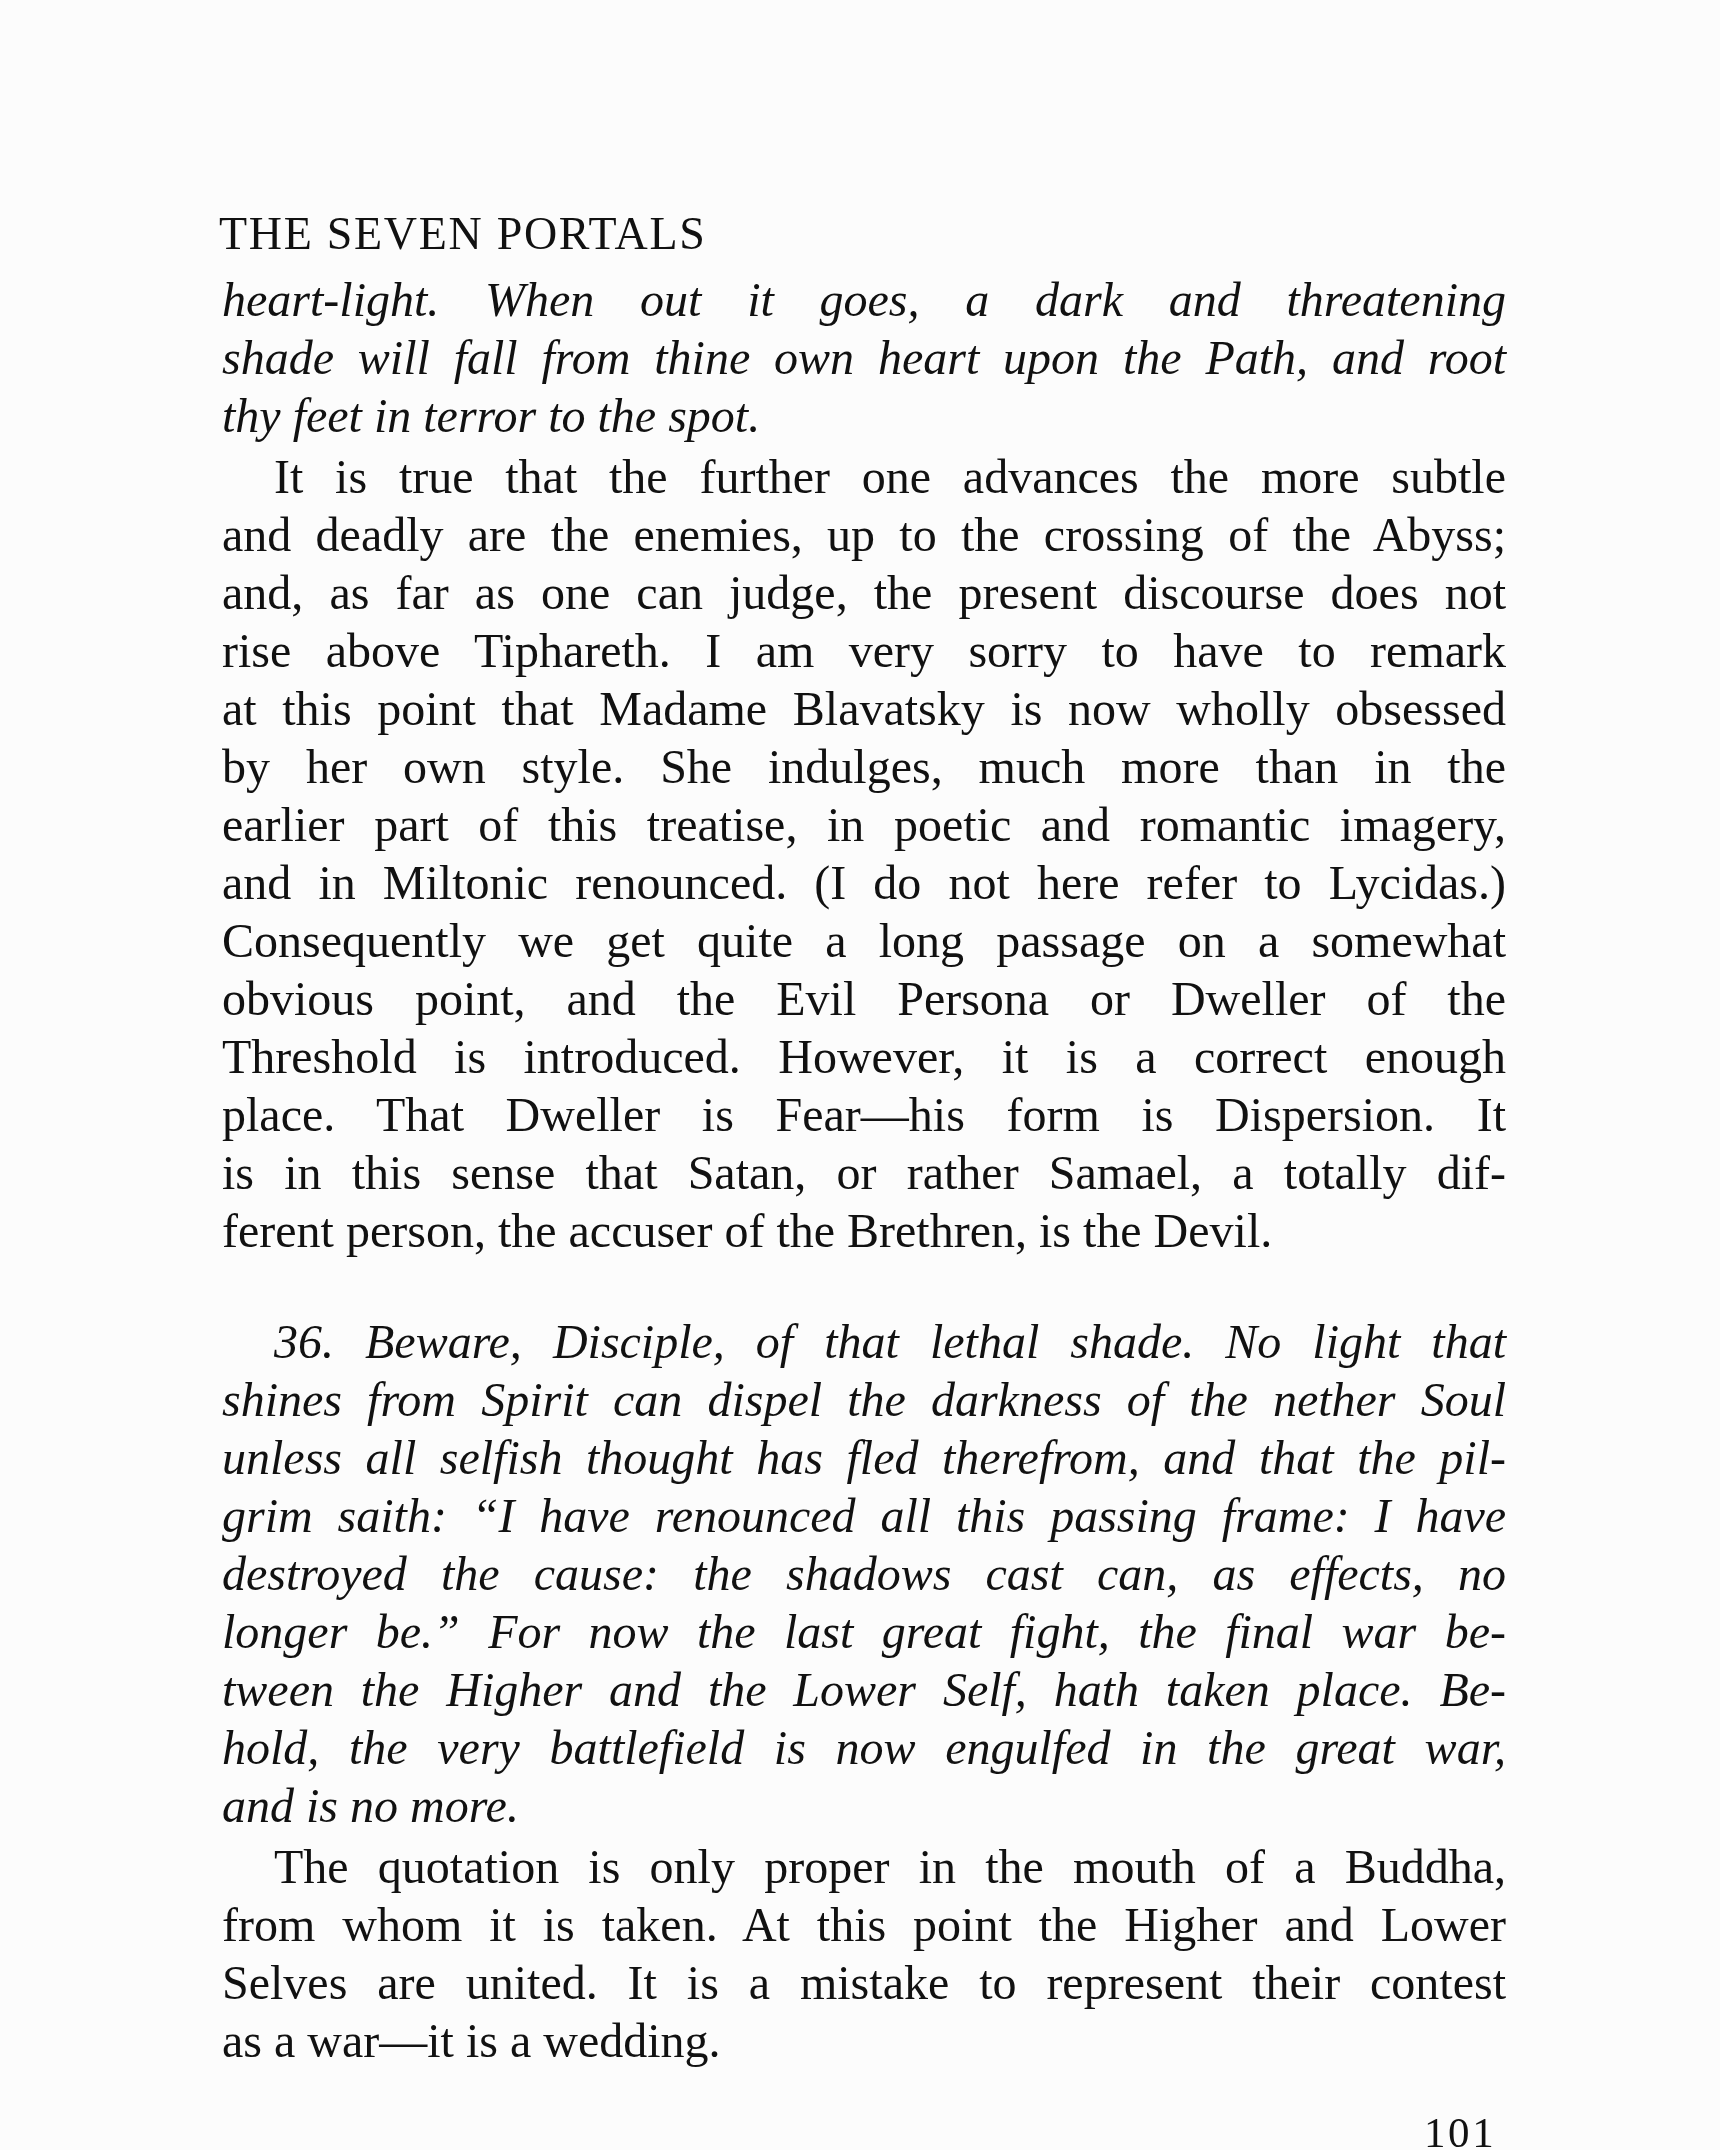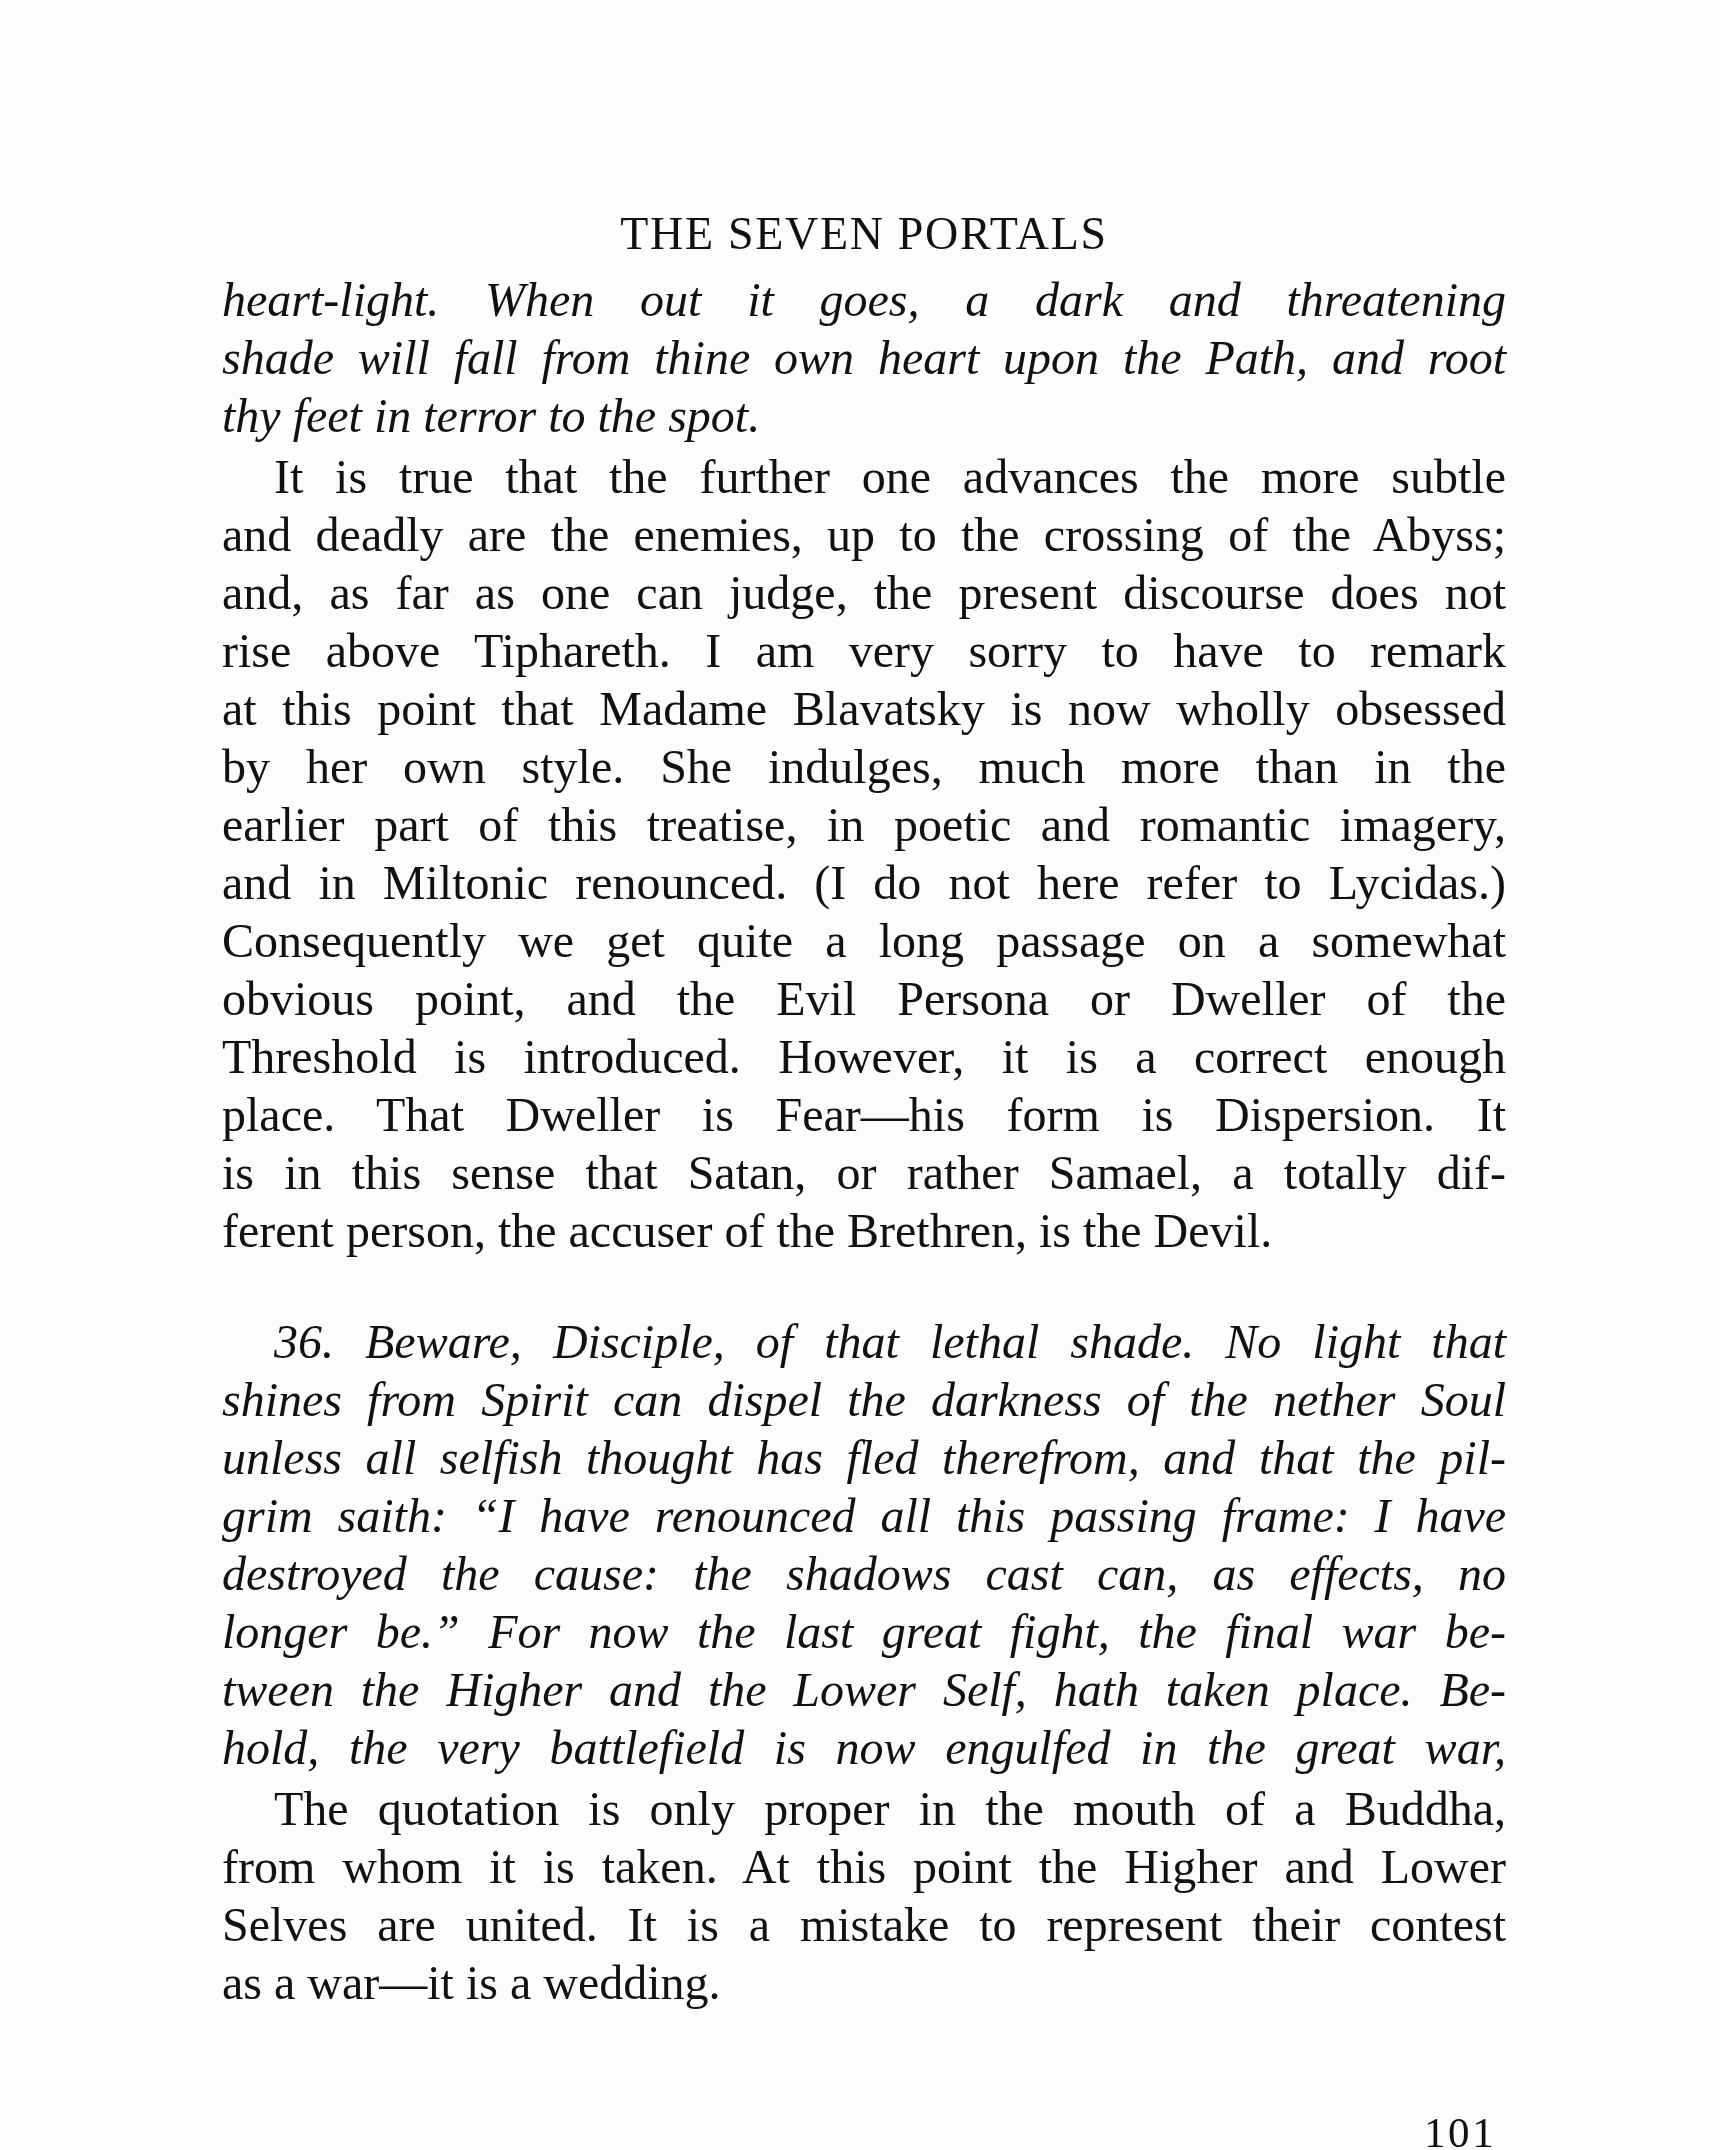--- a/index.html
+++ b/index.html
@@ -17,7 +17,6 @@
     width: 1290px;
   }
   .running-head {
-    text-align: center;
     font-size: 46px;
     letter-spacing: 1.7px;
     line-height: 56px;

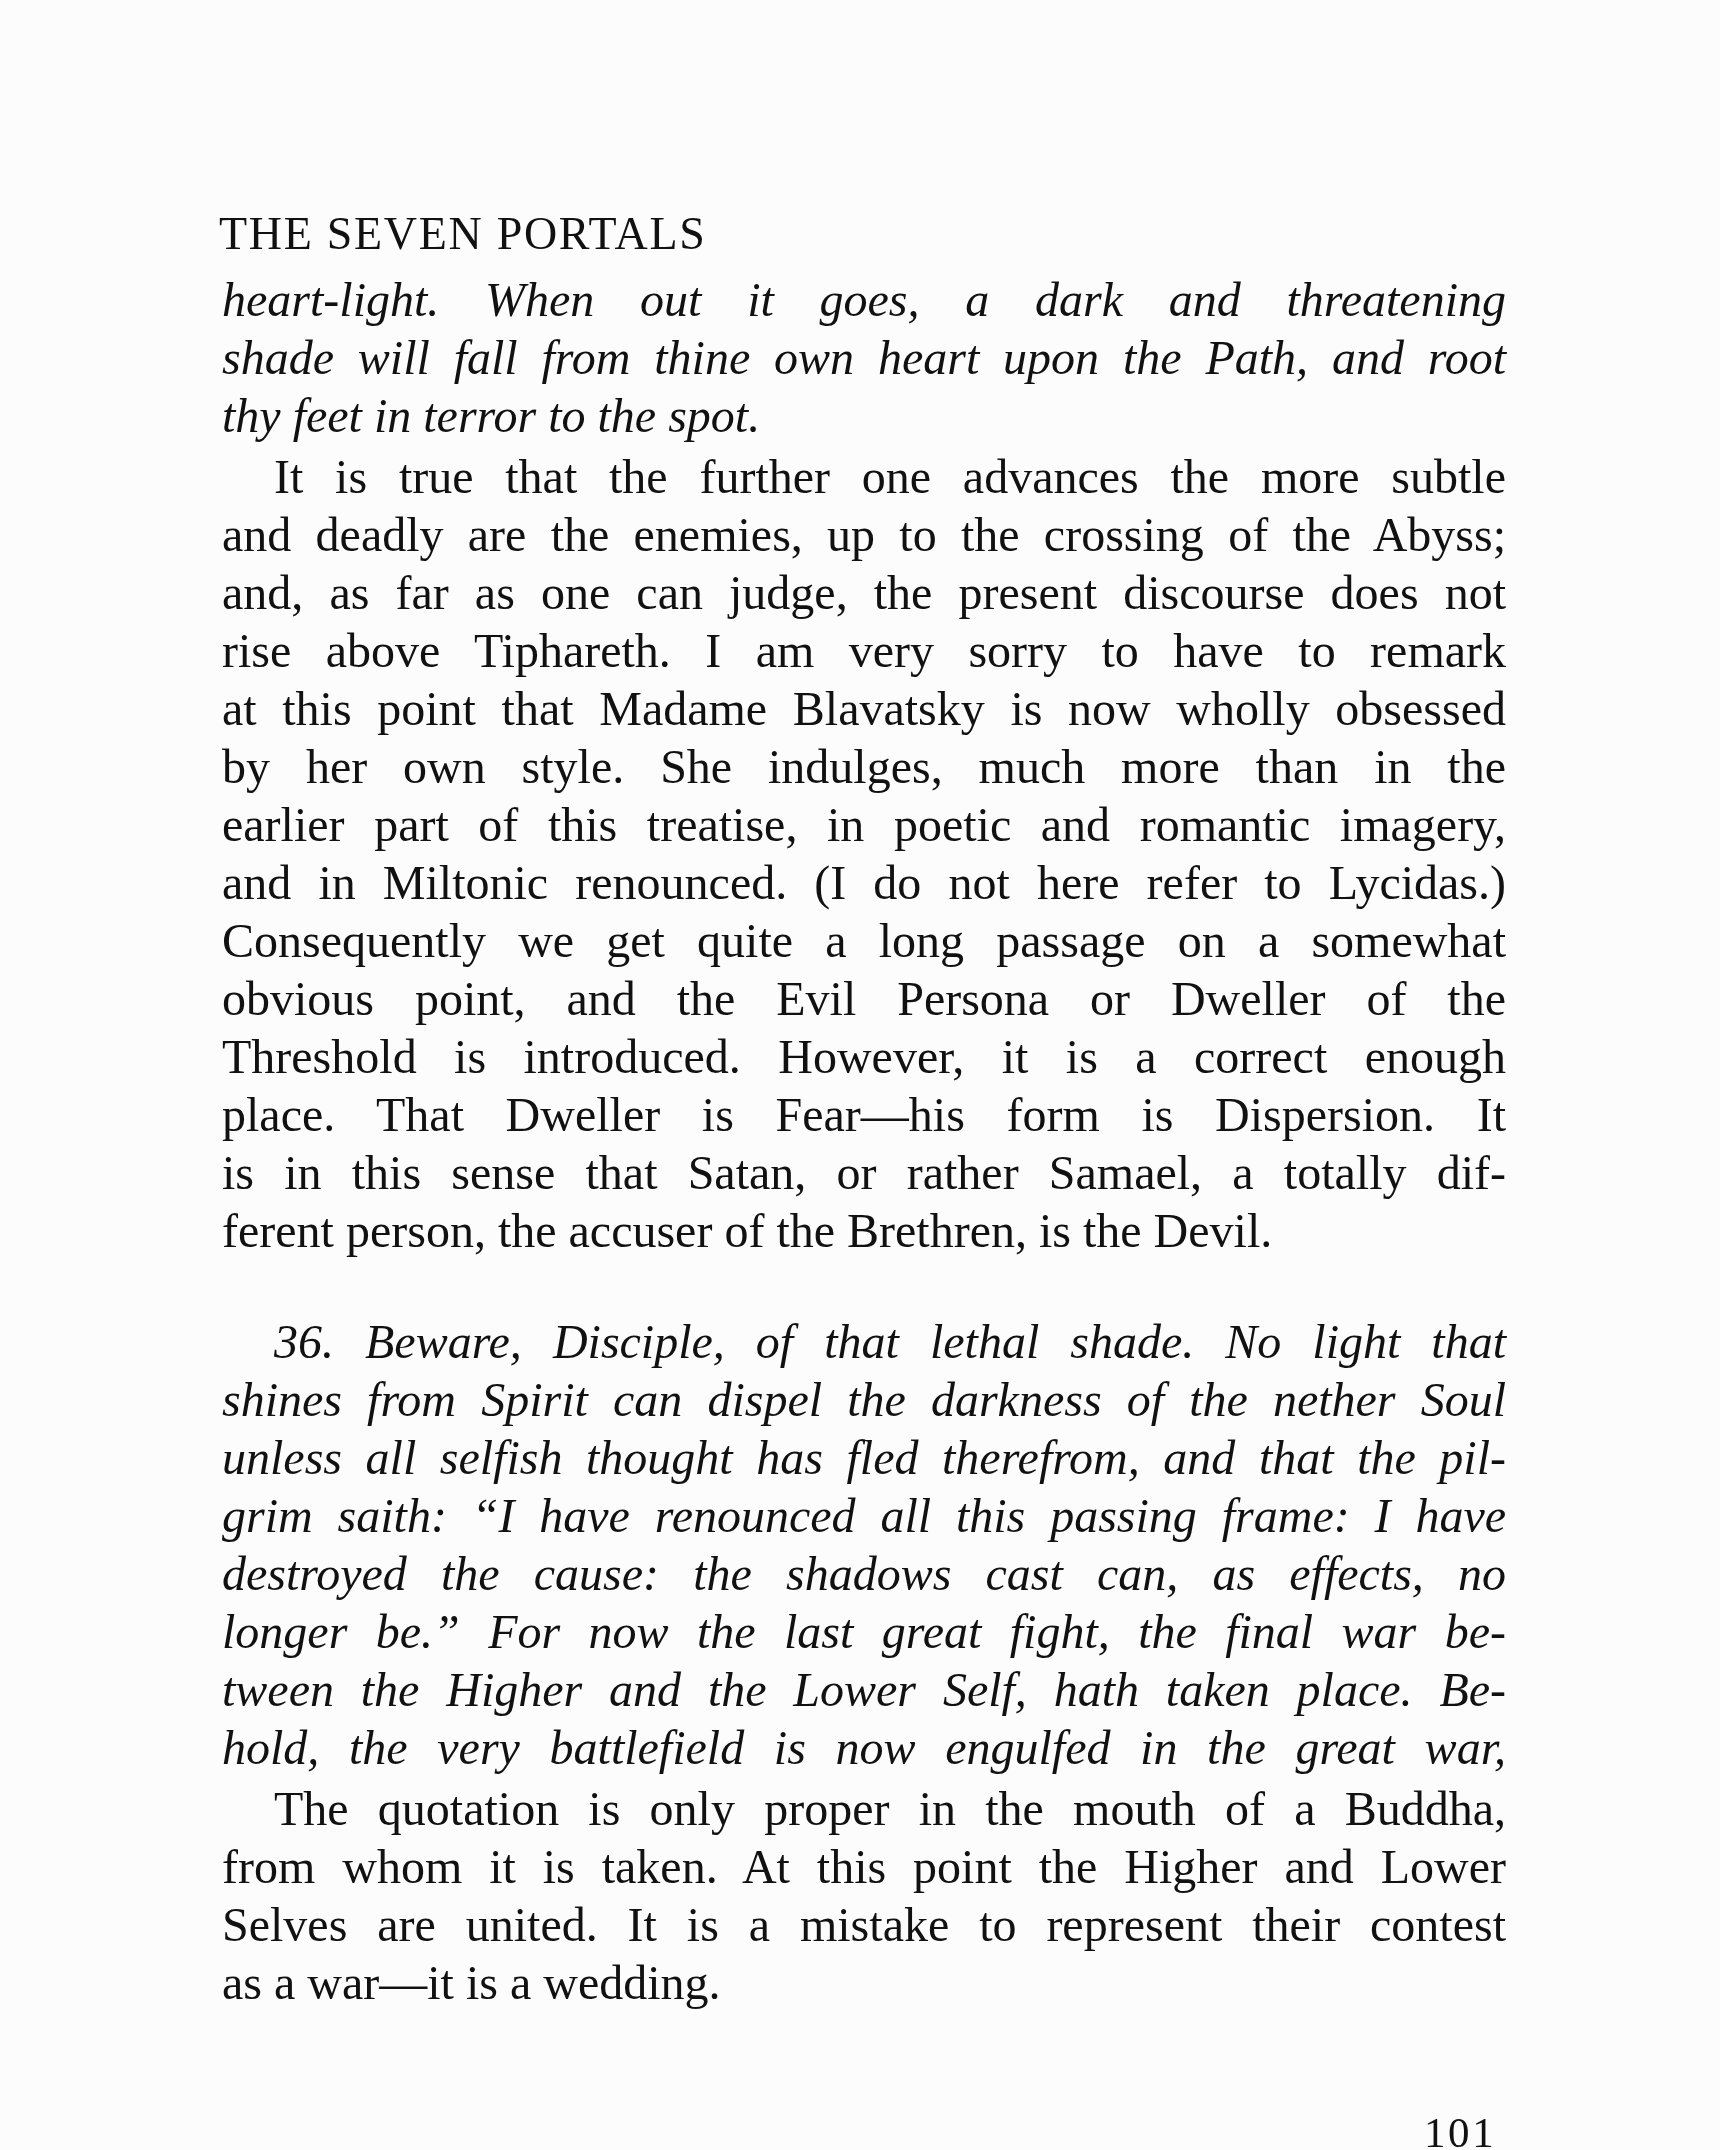--- a/index.html
+++ b/index.html
@@ -84,6 +84,7 @@
     <span class="line">longer be.”  For now the last great fight, the final war be-</span>
     <span class="line">tween the Higher and the Lower Self, hath taken place.  Be-</span>
     <span class="line">hold, the very battlefield is now engulfed in the great war,</span>
+    <span class="line last">and is no more.</span>
   </div>
 
   <div class="block">

